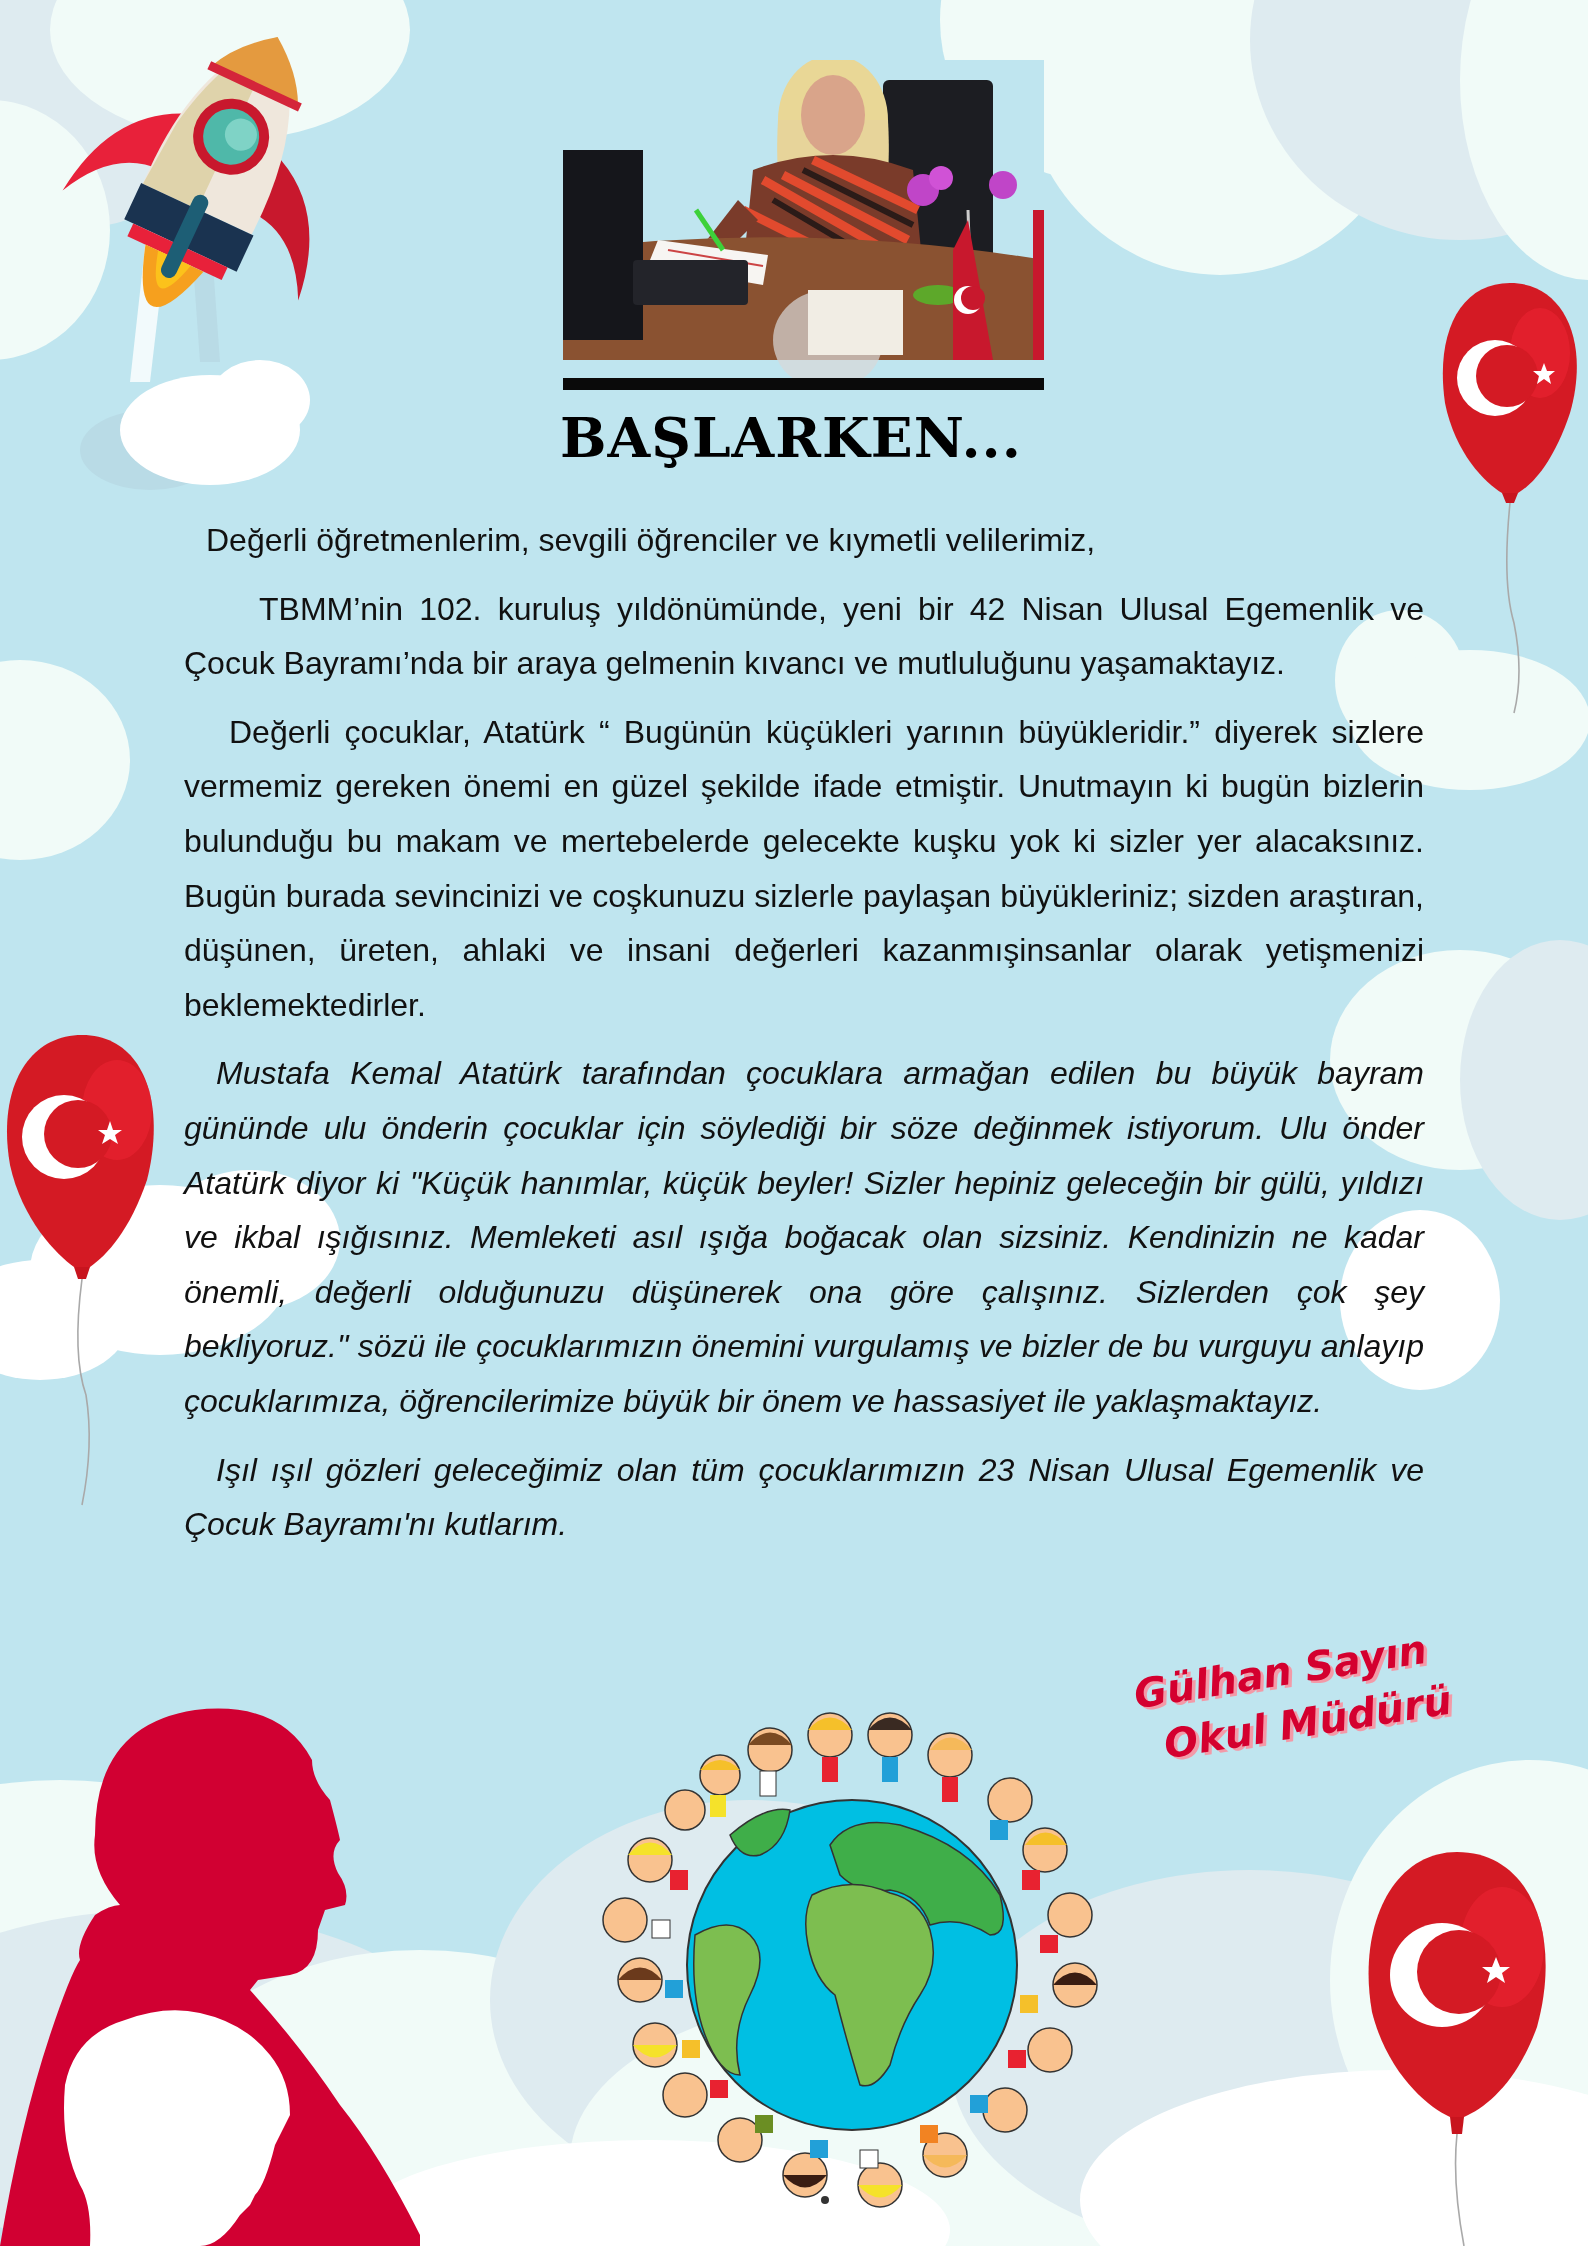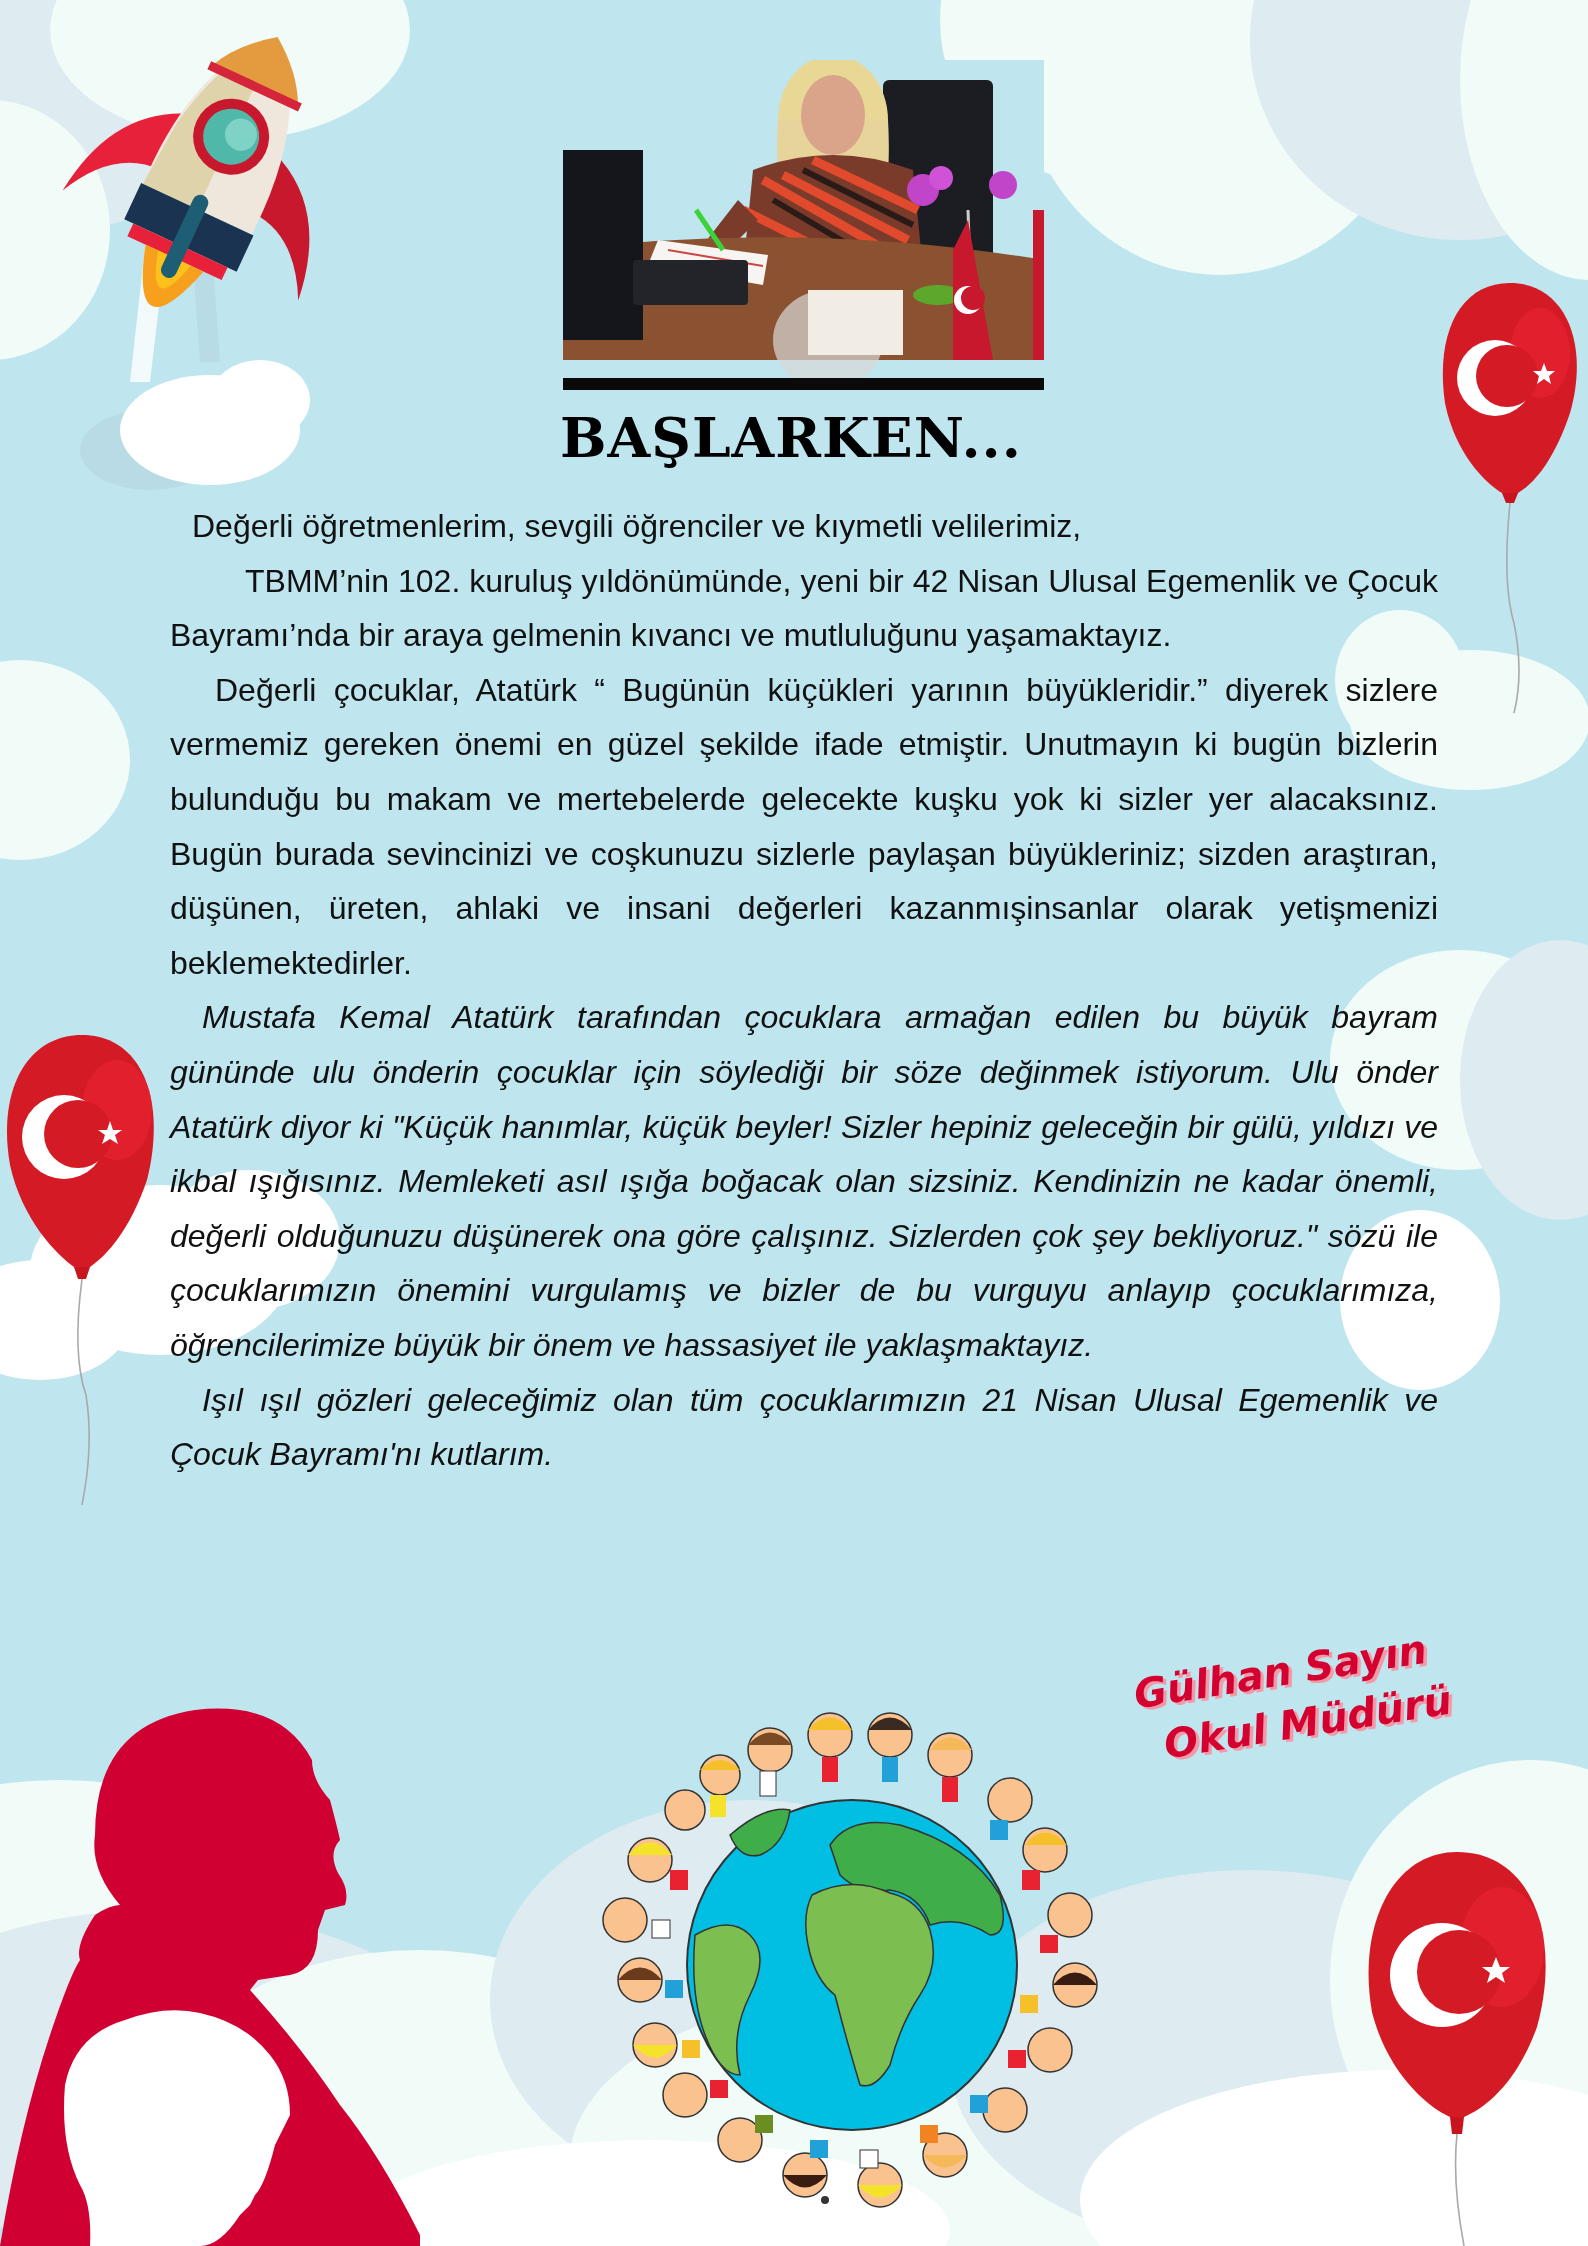--- a/index.html
+++ b/index.html
@@ -31,7 +31,7 @@
       font-family: "Liberation Sans", sans-serif; font-size: 32px; line-height: 54.6px;
       color: #111; text-align: justify;
     }
-    .body-text p { margin: 0; }
+    .body-text p { margin: 14px; }
     .body-text .i1 { text-indent: 22px; }
     .body-text .i2 { text-indent: 75px; }
     .body-text .i3 { text-indent: 45px; }

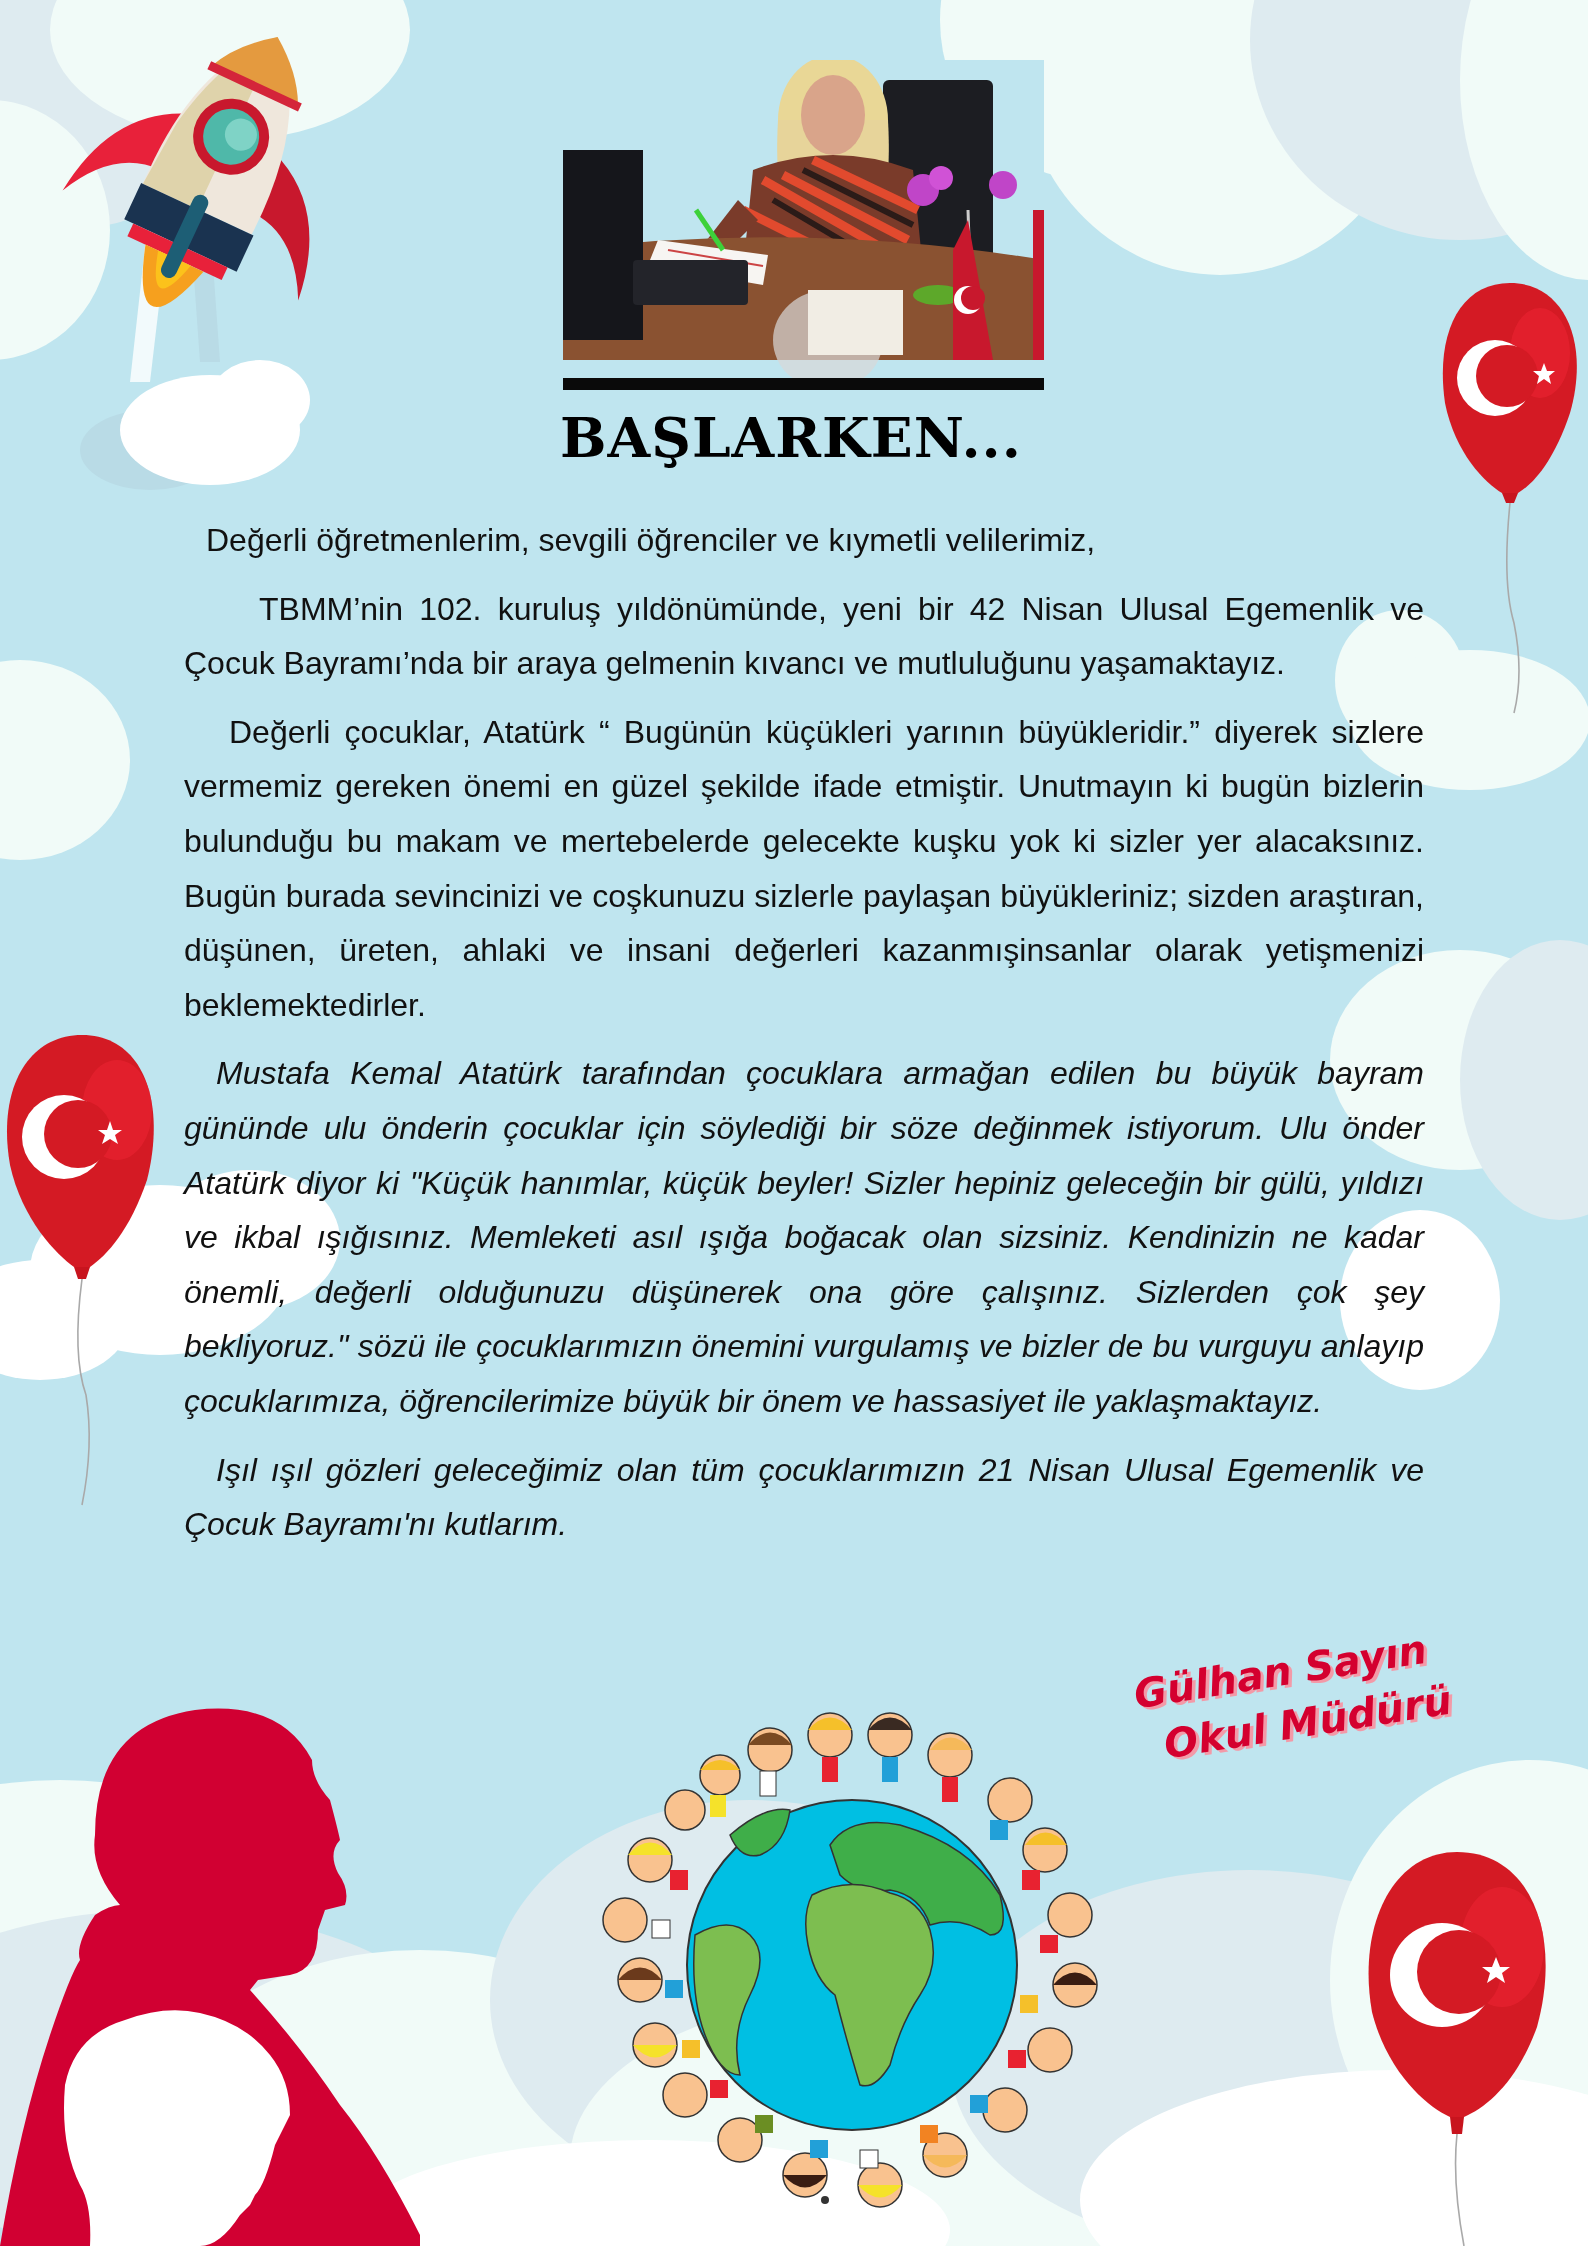--- a/index.html
+++ b/index.html
@@ -162,7 +162,7 @@
   <p class="i2">TBMM’nin 102. kuruluş yıldönümünde, yeni bir 42 Nisan Ulusal Egemenlik ve Çocuk Bayramı’nda bir araya gelmenin kıvancı ve mutluluğunu yaşamaktayız.</p>
   <p class="i3">Değerli çocuklar, Atatürk “ Bugünün küçükleri yarının büyükleridir.” diyerek sizlere vermemiz gereken önemi en güzel şekilde ifade etmiştir. Unutmayın ki bugün bizlerin bulunduğu bu makam ve mertebelerde gelecekte kuşku yok ki sizler yer alacaksınız. Bugün burada sevincinizi ve coşkunuzu sizlerle paylaşan büyükleriniz; sizden araştıran, düşünen, üreten, ahlaki ve insani değerleri kazanmışinsanlar olarak yetişmenizi beklemektedirler.</p>
   <p class="i4">Mustafa Kemal Atatürk tarafından çocuklara armağan edilen bu büyük bayram gününde ulu önderin çocuklar için söylediği bir söze değinmek istiyorum. Ulu önder Atatürk diyor ki "Küçük hanımlar, küçük beyler! Sizler hepiniz geleceğin bir gülü, yıldızı ve ikbal ışığısınız. Memleketi asıl ışığa boğacak olan sizsiniz. Kendinizin ne kadar önemli, değerli olduğunuzu düşünerek ona göre çalışınız. Sizlerden çok şey bekliyoruz." sözü ile çocuklarımızın önemini vurgulamış ve bizler de bu vurguyu anlayıp çocuklarımıza, öğrencilerimize büyük bir önem ve hassasiyet ile yaklaşmaktayız.</p>
-  <p class="i4">Işıl ışıl gözleri geleceğimiz olan tüm çocuklarımızın 21 Nisan Ulusal Egemenlik ve Çocuk Bayramı'nı kutlarım.</p>
+  <p class="i4">Işıl ışıl gözleri geleceğimiz olan tüm çocuklarımızın 23 Nisan Ulusal Egemenlik ve Çocuk Bayramı'nı kutlarım.</p>
 </div>
 
 <svg class="abs" style="left:1440px;top:283px" width="140" height="440" viewBox="0 0 140 440">

